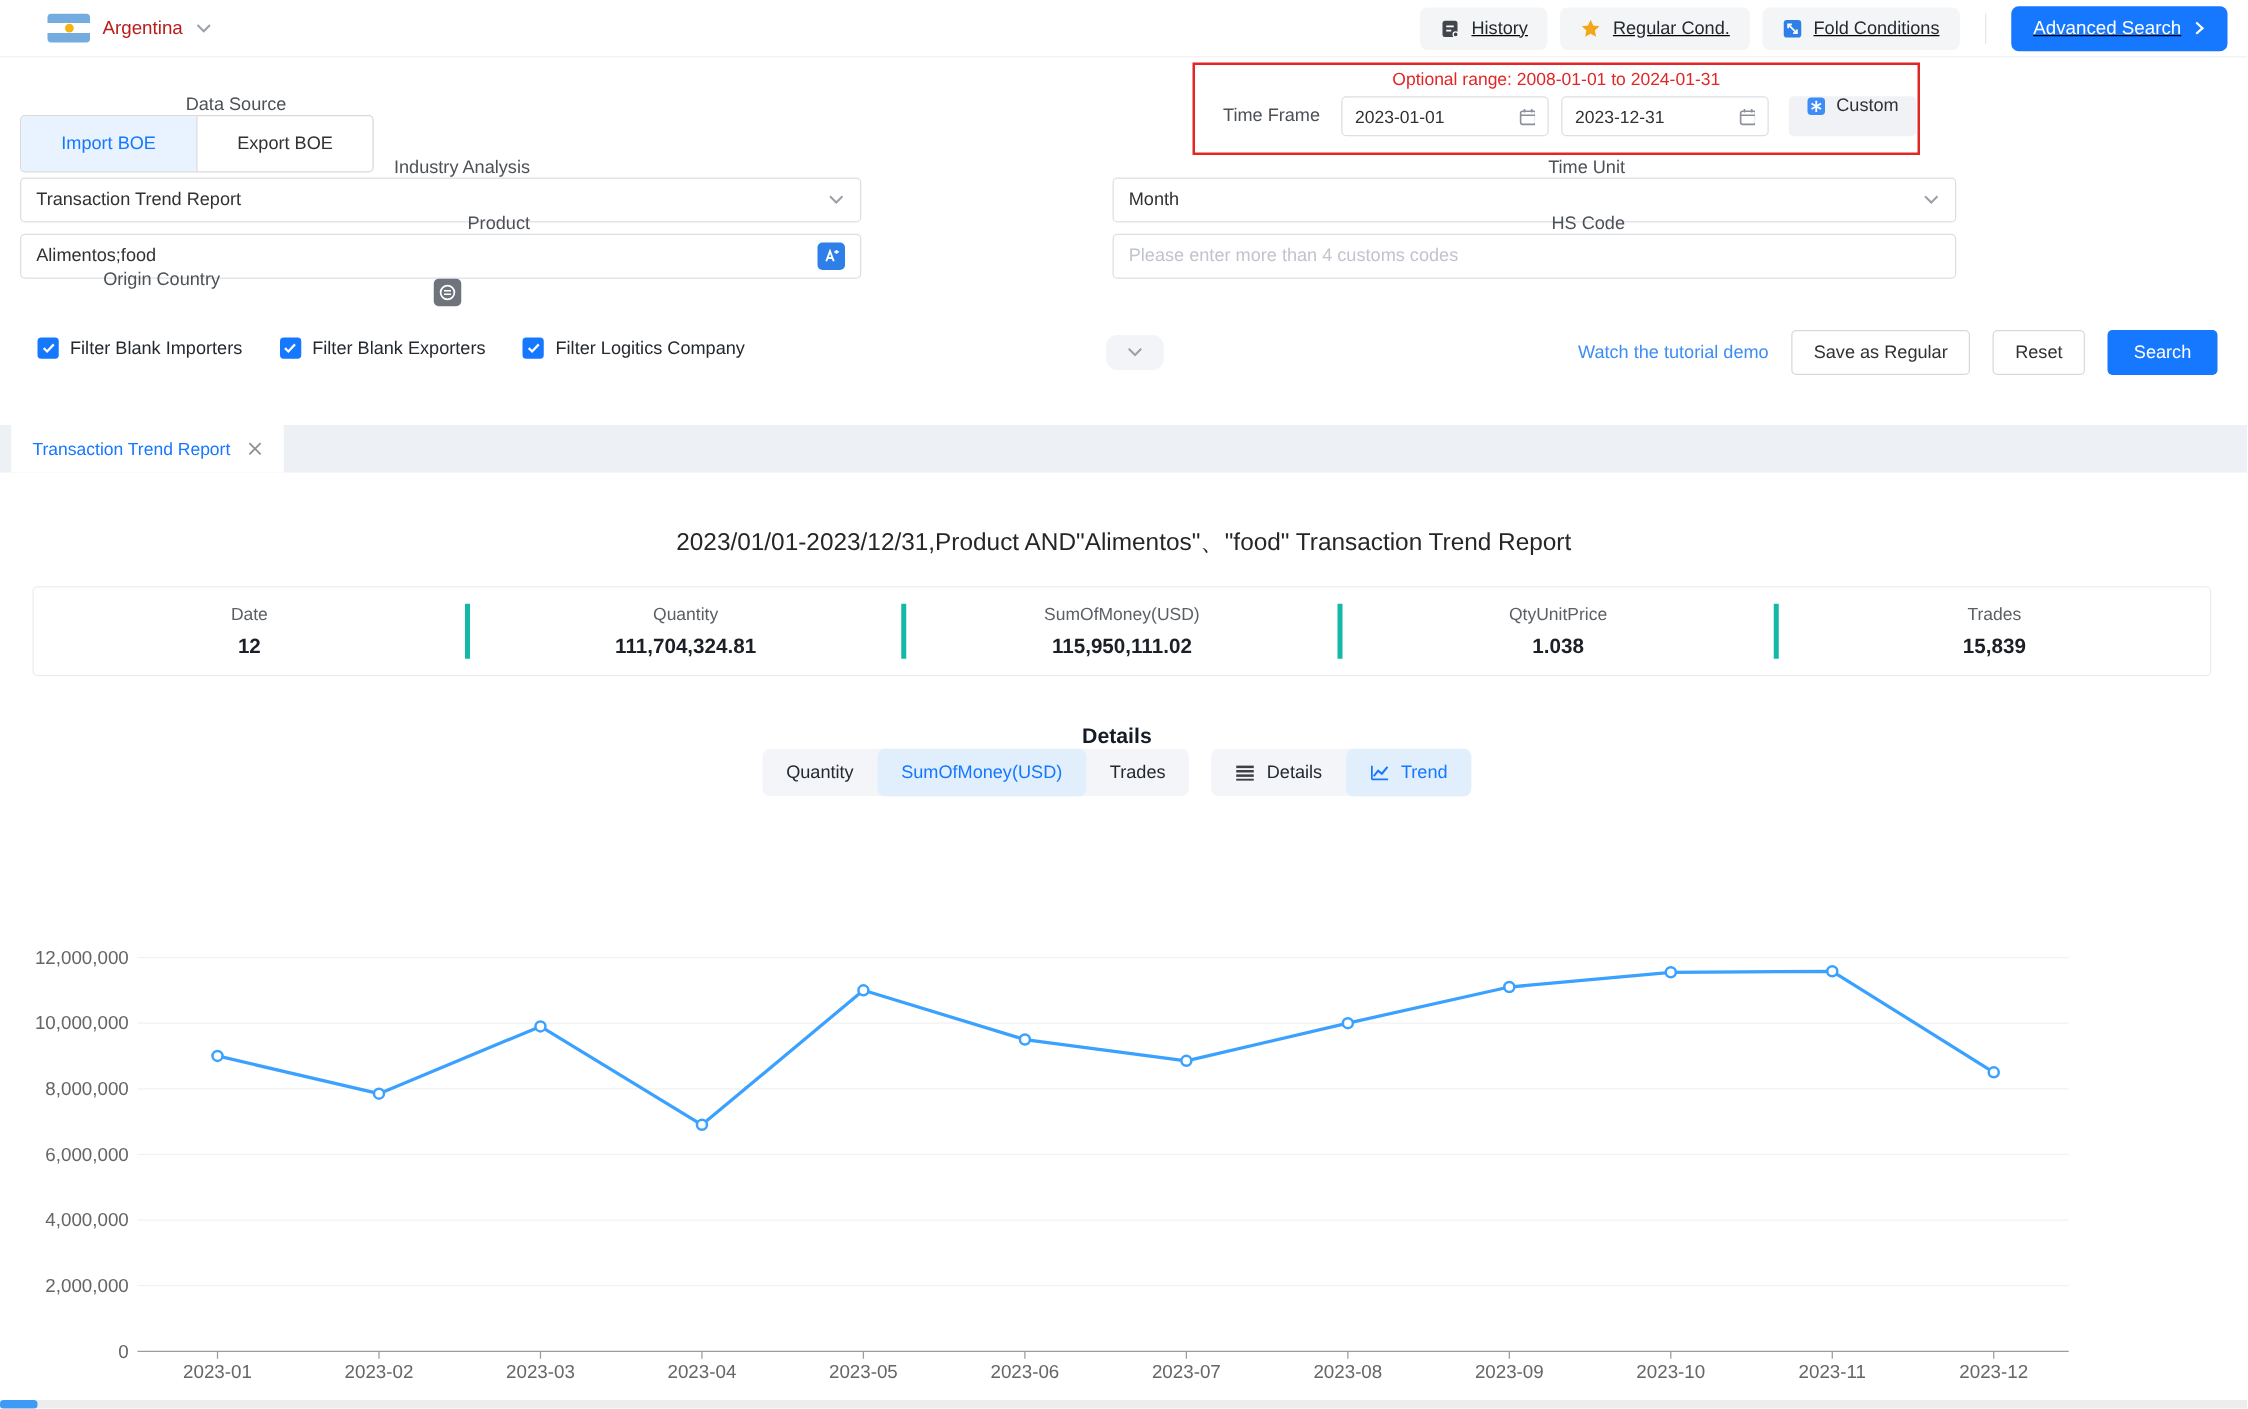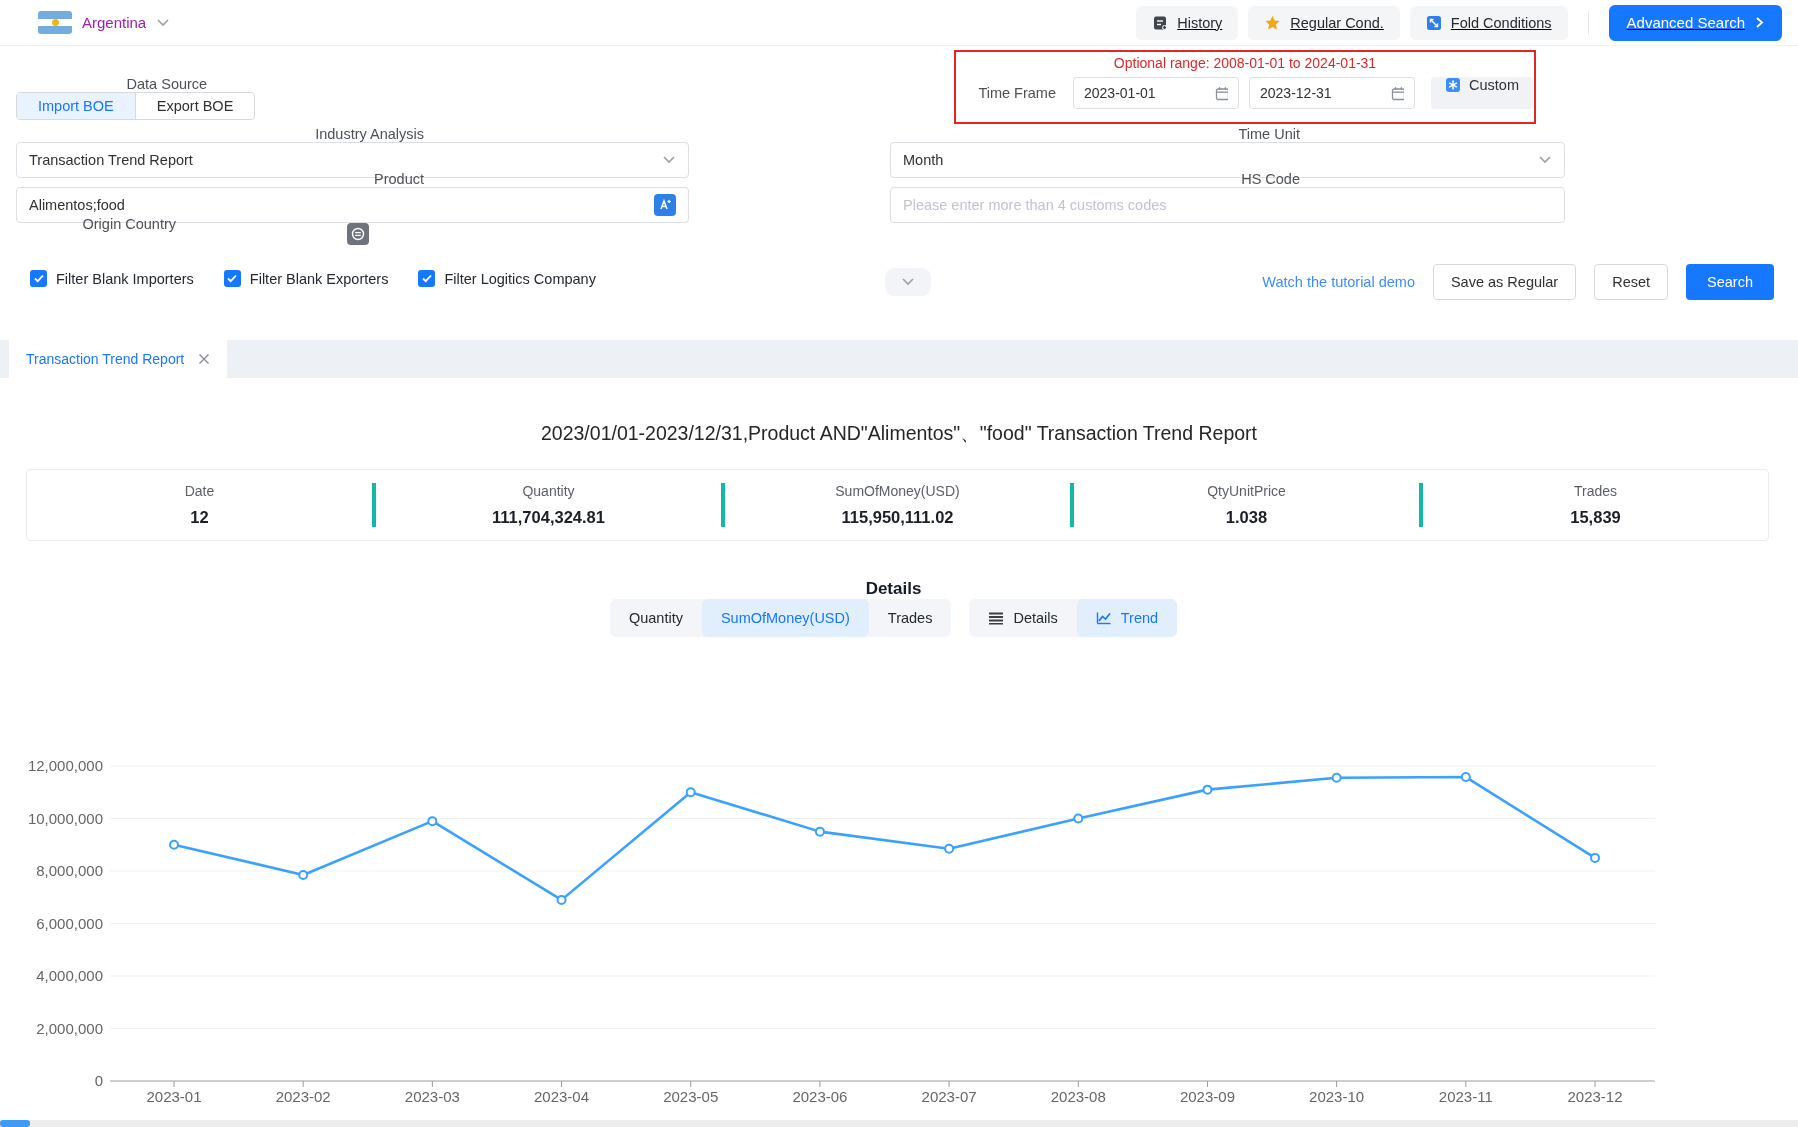--- a/index.html
+++ b/index.html
@@ -15,7 +15,7 @@
           background:linear-gradient(#74acdf 33%, #fff 33%, #fff 67%, #74acdf 67%); }
   .flag .sun { position:absolute; left:50%; top:50%; width:7px; height:7px; margin:-3.5px 0 0 -3.5px;
                background:#f6b40e; border-radius:50%; }
-  .country-name { font-size:15px; color:#a21caf; }
+  .country-name { font-size:15px; color:#b91c1c; }
   .tb-right { display:flex; align-items:center; gap:10px;text-decoration:underline; }
   .tb-btn { display:flex; align-items:center; gap:9px; height:34px; padding:0 16px; background:#f4f5f7;
             border:none; border-radius:6px; font-size:14.5px; color:#24292f; cursor:pointer; }

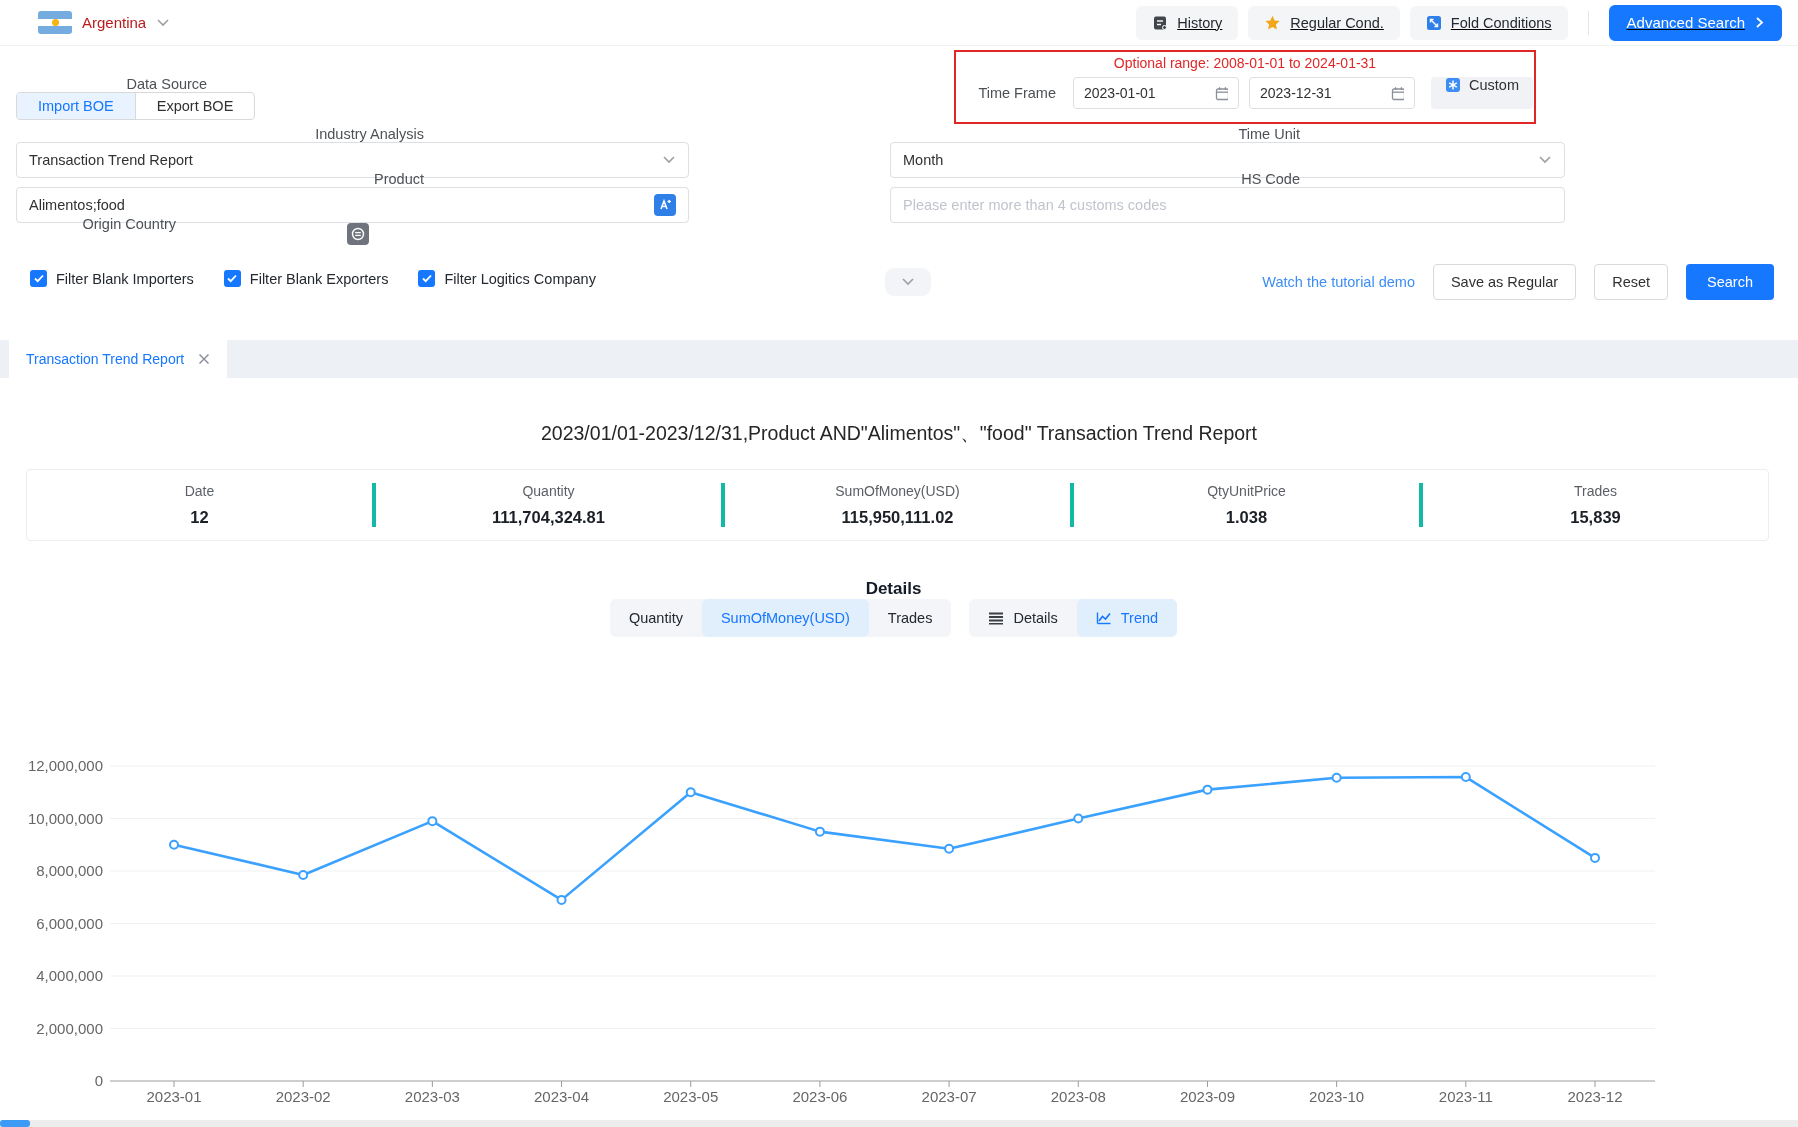--- a/index.html
+++ b/index.html
@@ -29,7 +29,7 @@
   .f-label { width:160px; text-align:right; margin-right:17px; font-size:14.5px; color:#4d5156; flex:none; }
   .row-ds { top:30px; } .row-ind { top:80px; } .row-prod { top:125px; } .row-org { top:170px; }
   .seg-tabs { display:flex; border:1px solid #d9d9d9; border-radius:4px; overflow:hidden; background:#fff; }
-  .seg-tab { height:26px; padding:0 21px; display:flex; align-items:center; font-size:14.5px; color:#303133; cursor:pointer; }
+  .seg-tab { height:44px; padding:0 32px; display:flex; align-items:center; font-size:14.5px; color:#303133; cursor:pointer; }
   .seg-tab + .seg-tab { border-left:1px solid #d9d9d9; }
   .seg-tab.active { background:#e8f3ff; color:#1677ff; }
   .select-box, .input-box { width:673px; height:36px; border:1px solid #dcdfe3; border-radius:4px;

